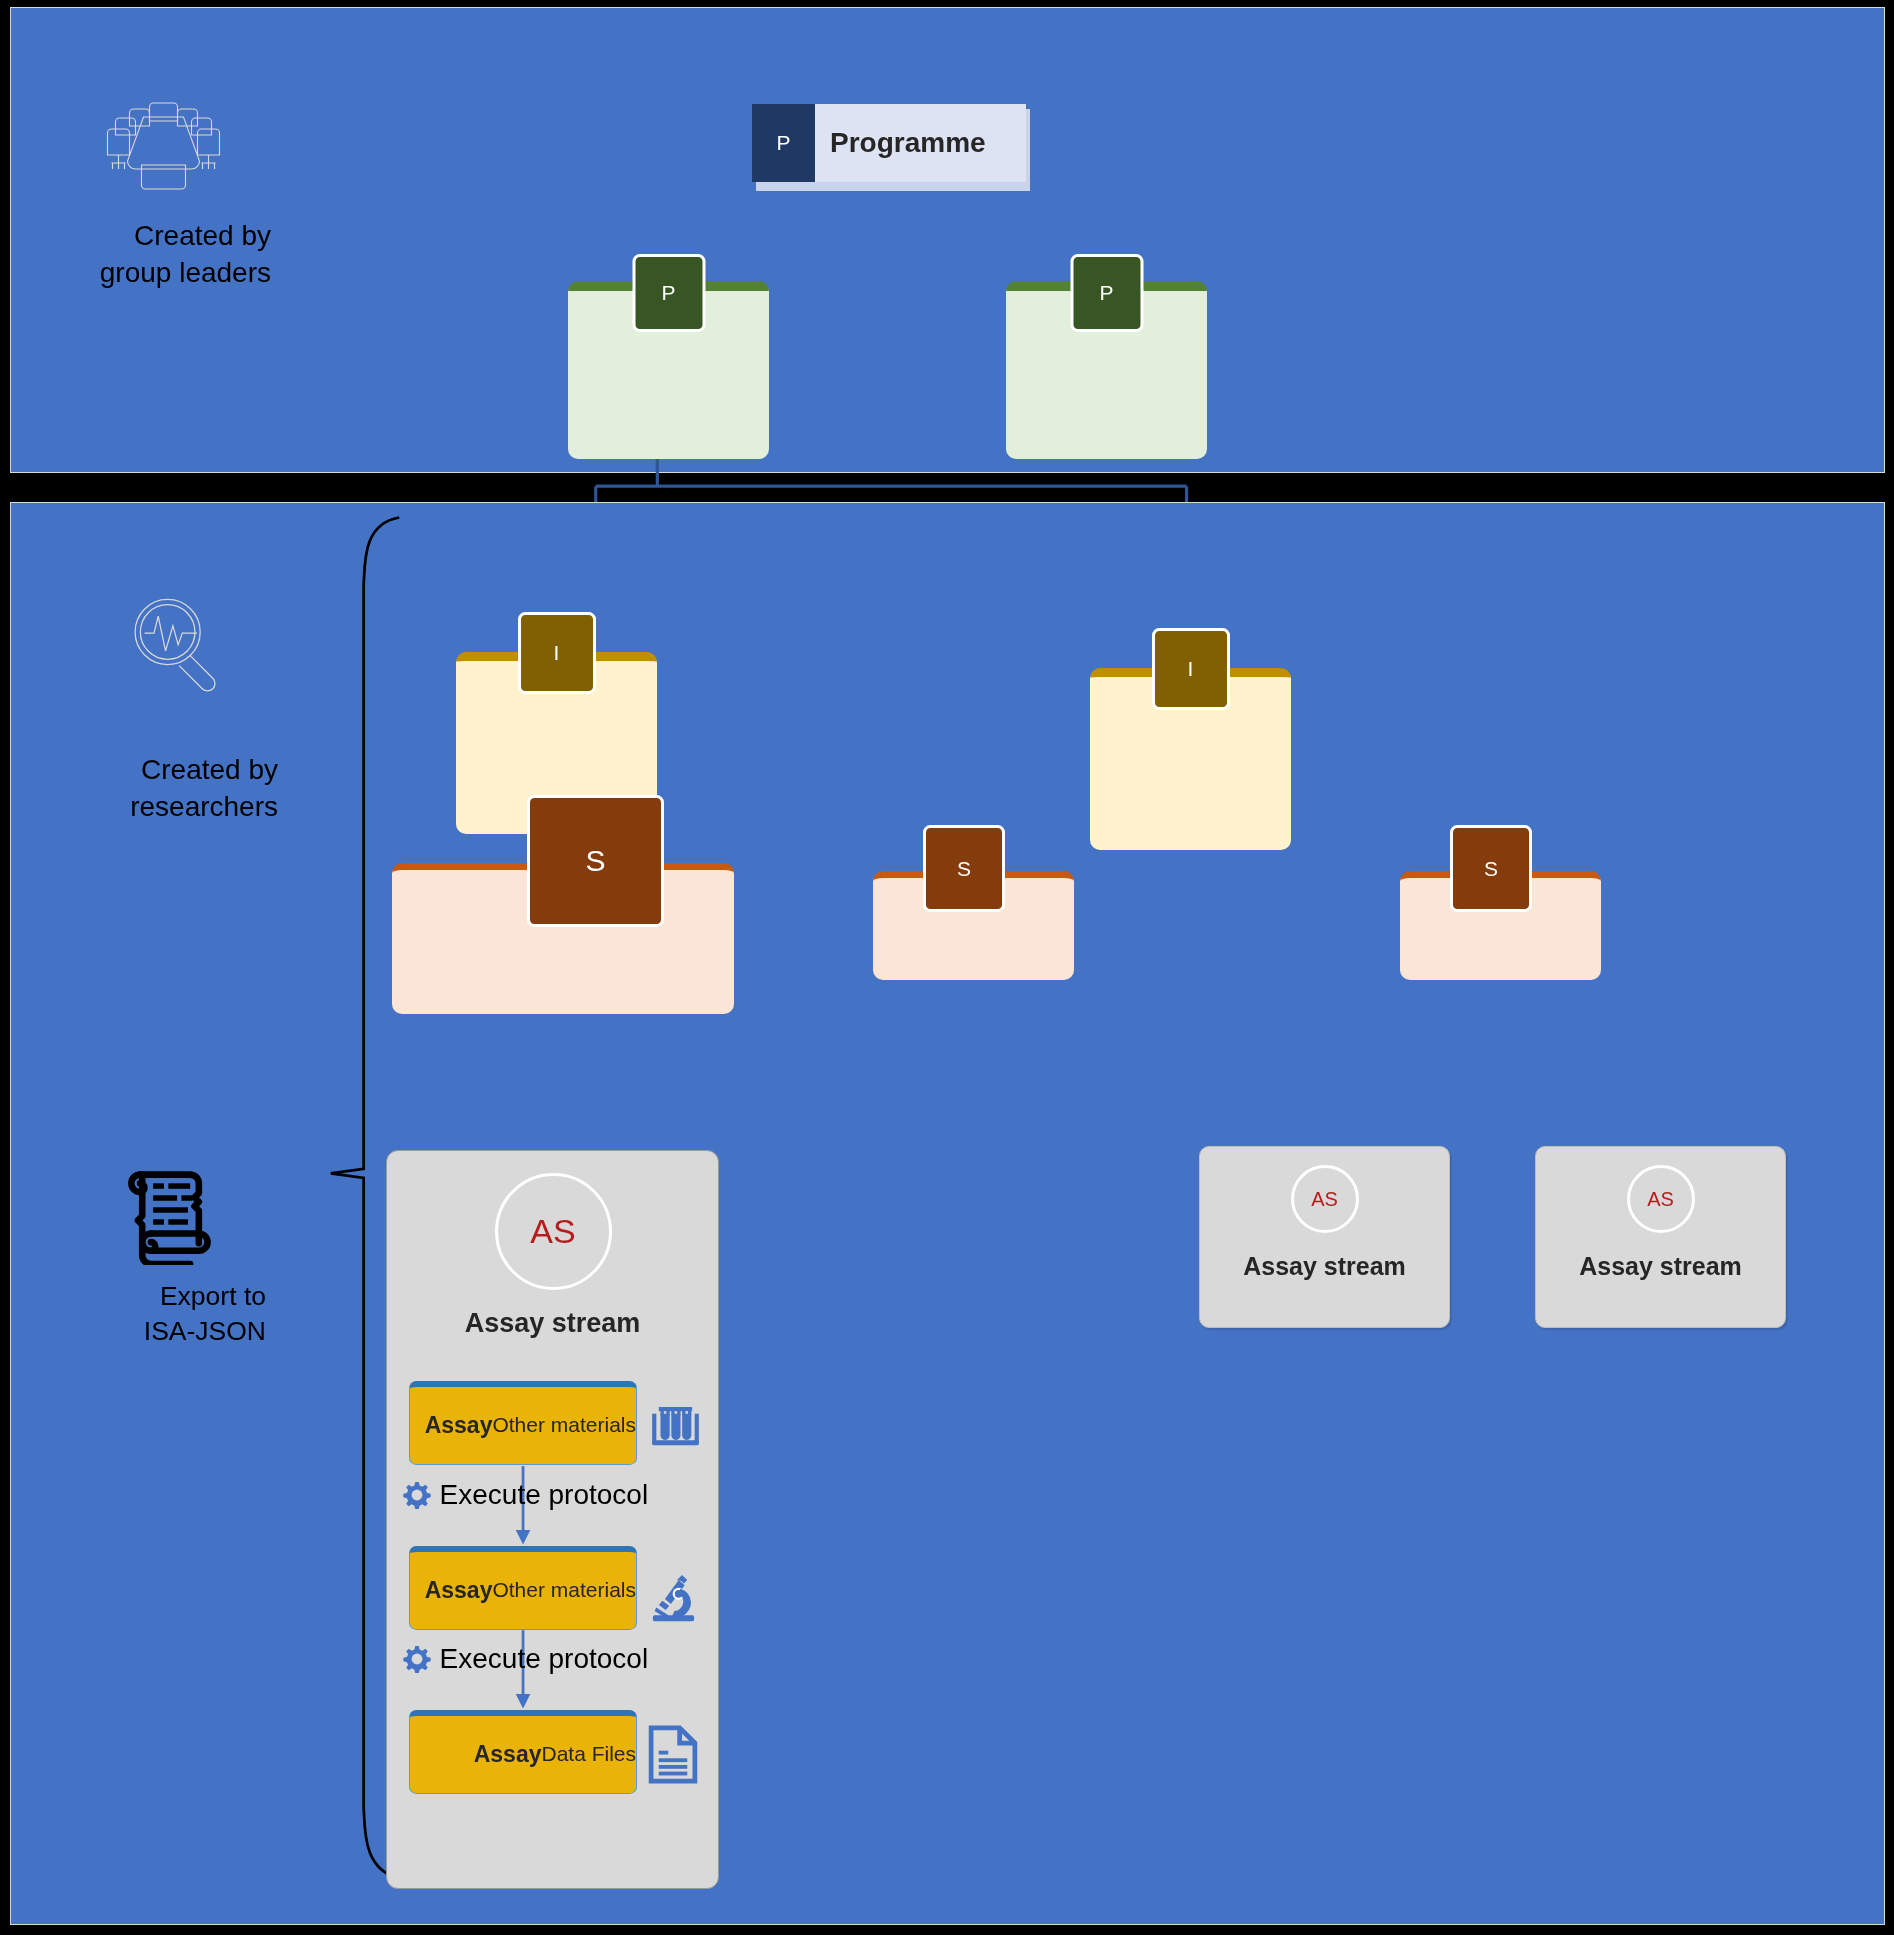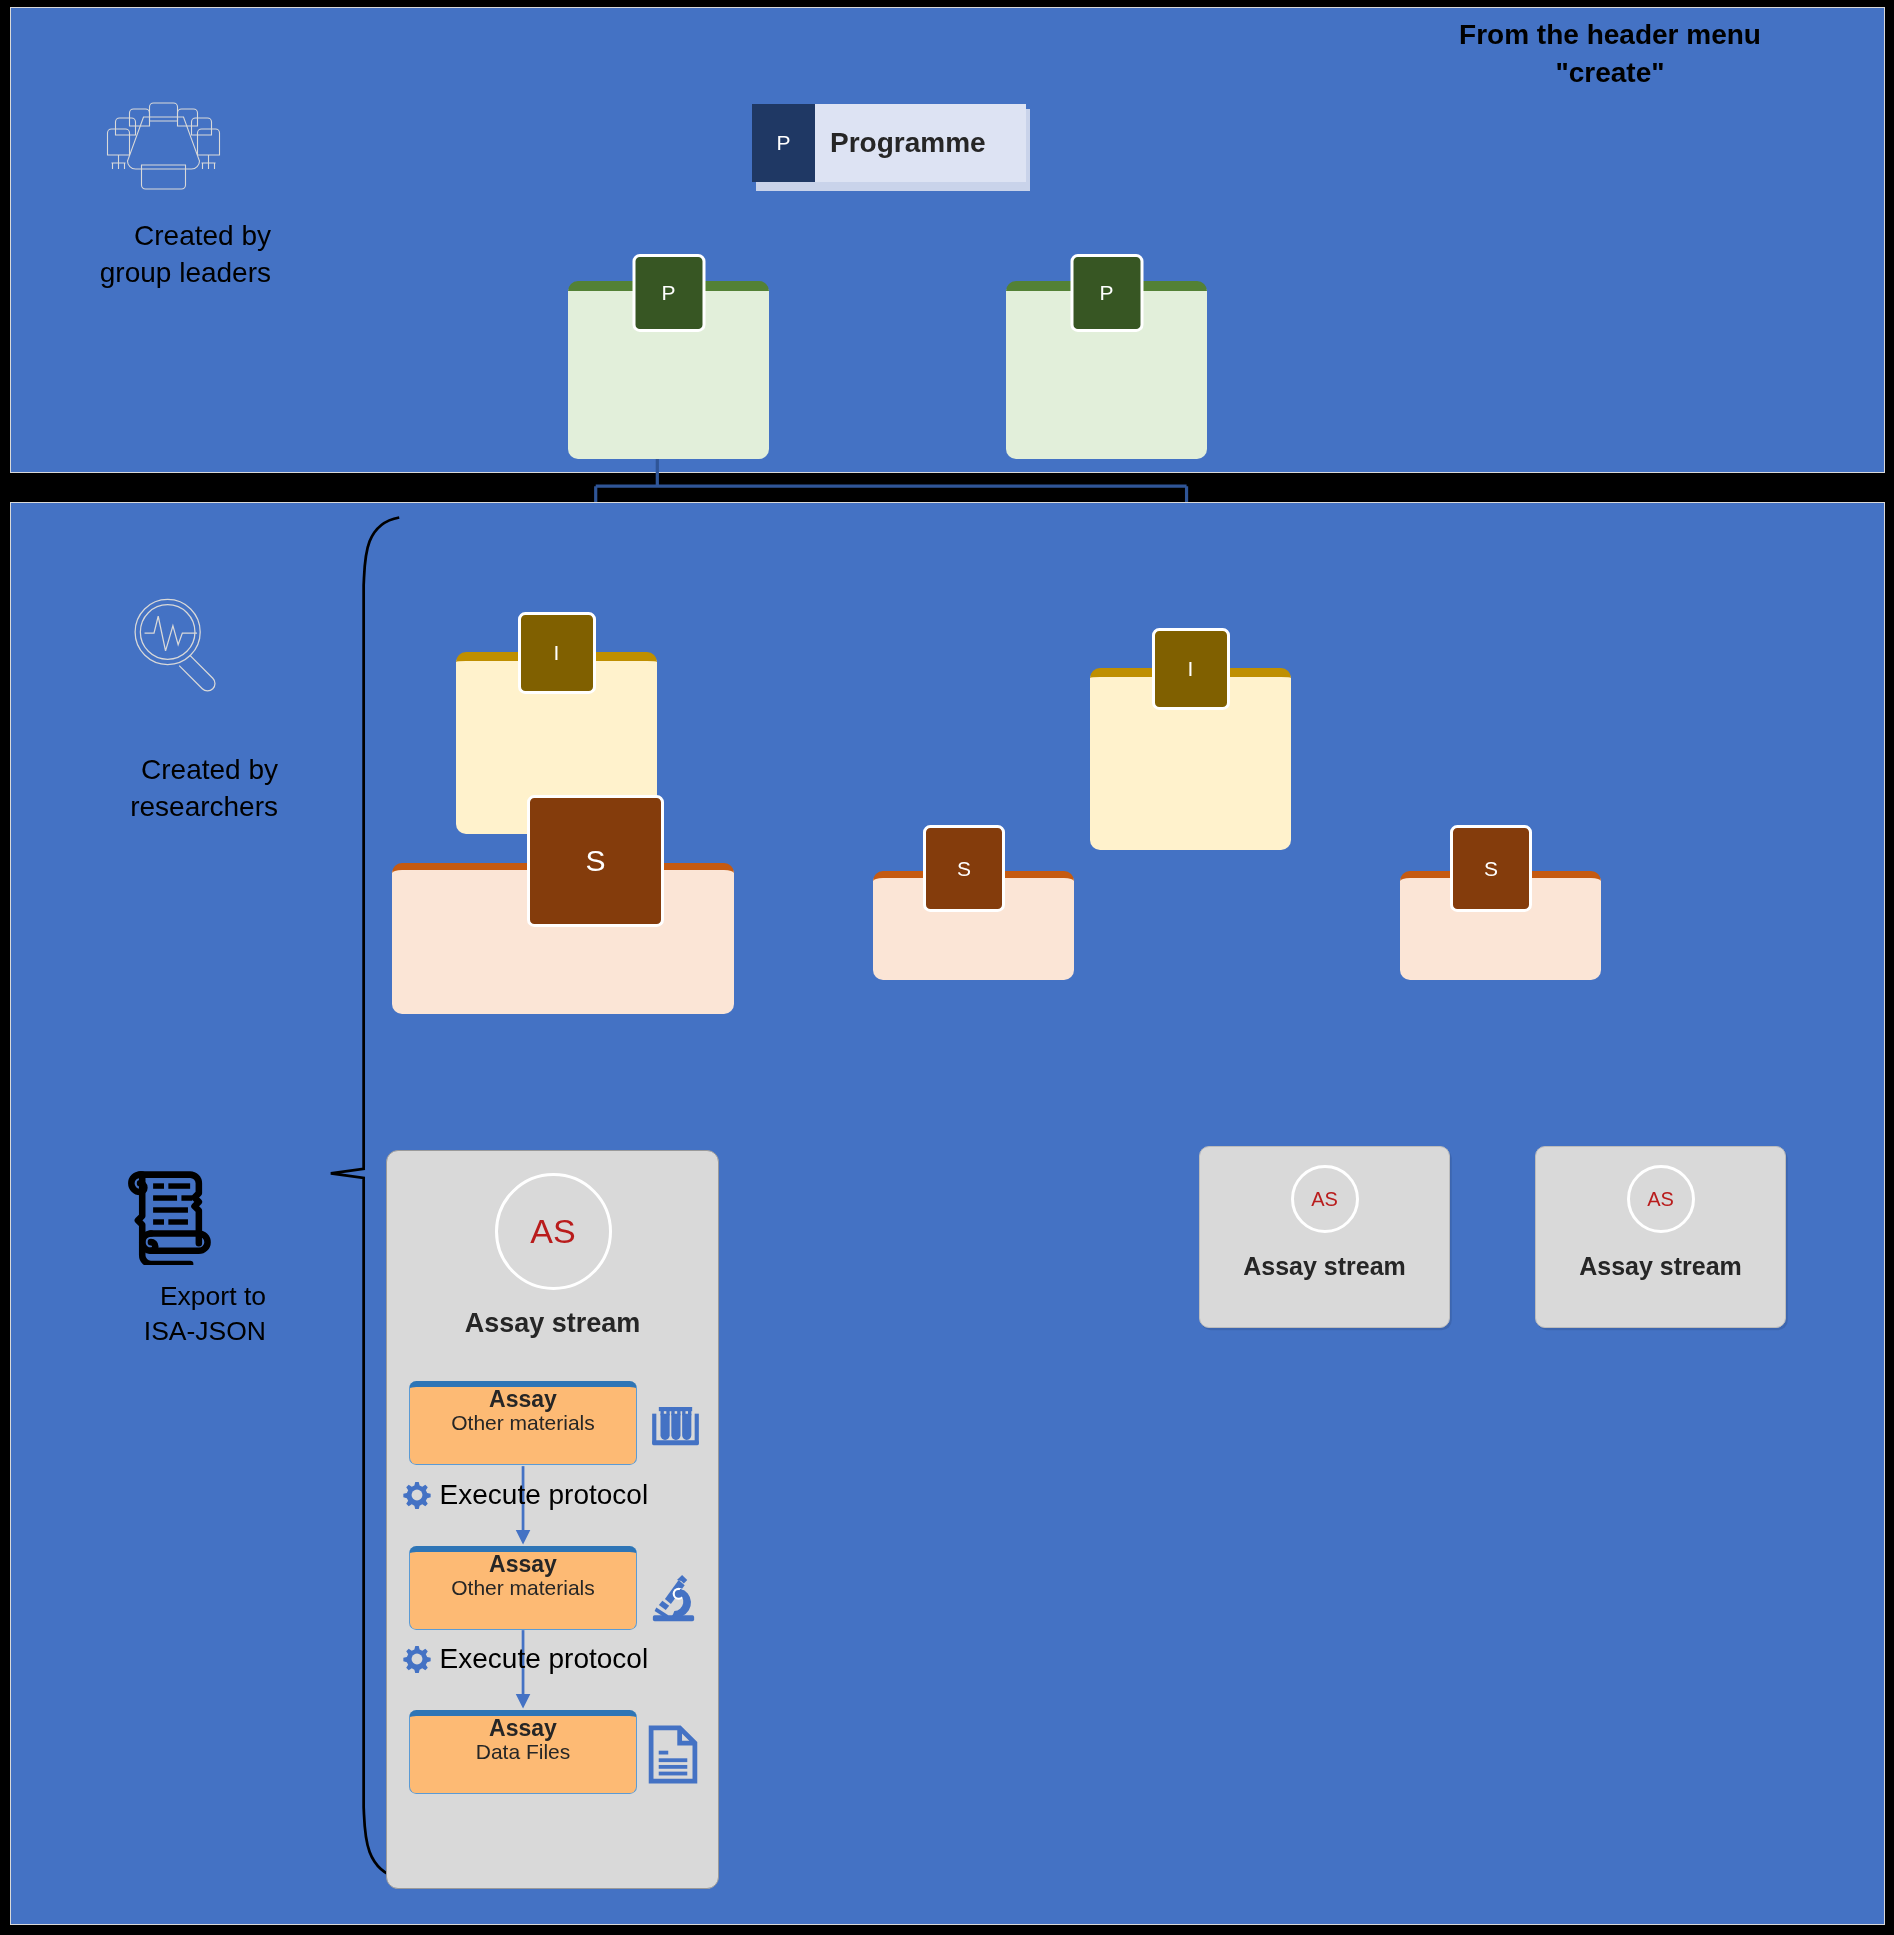--- a/index.html
+++ b/index.html
@@ -66,8 +66,6 @@
 
 <div class="panel" id="panel-top">
 
-  <div class="hdr" style="right:46px;top:8.2px;width:456px;">From the header menu
-"create"</div>
 
   <div style="position:absolute;left:91px;top:91px;width:123px;height:100px;">
     <svg viewBox="0 0 120 100" width="123" height="100" fill="none" stroke="#d9d9d9" stroke-width="1.1">

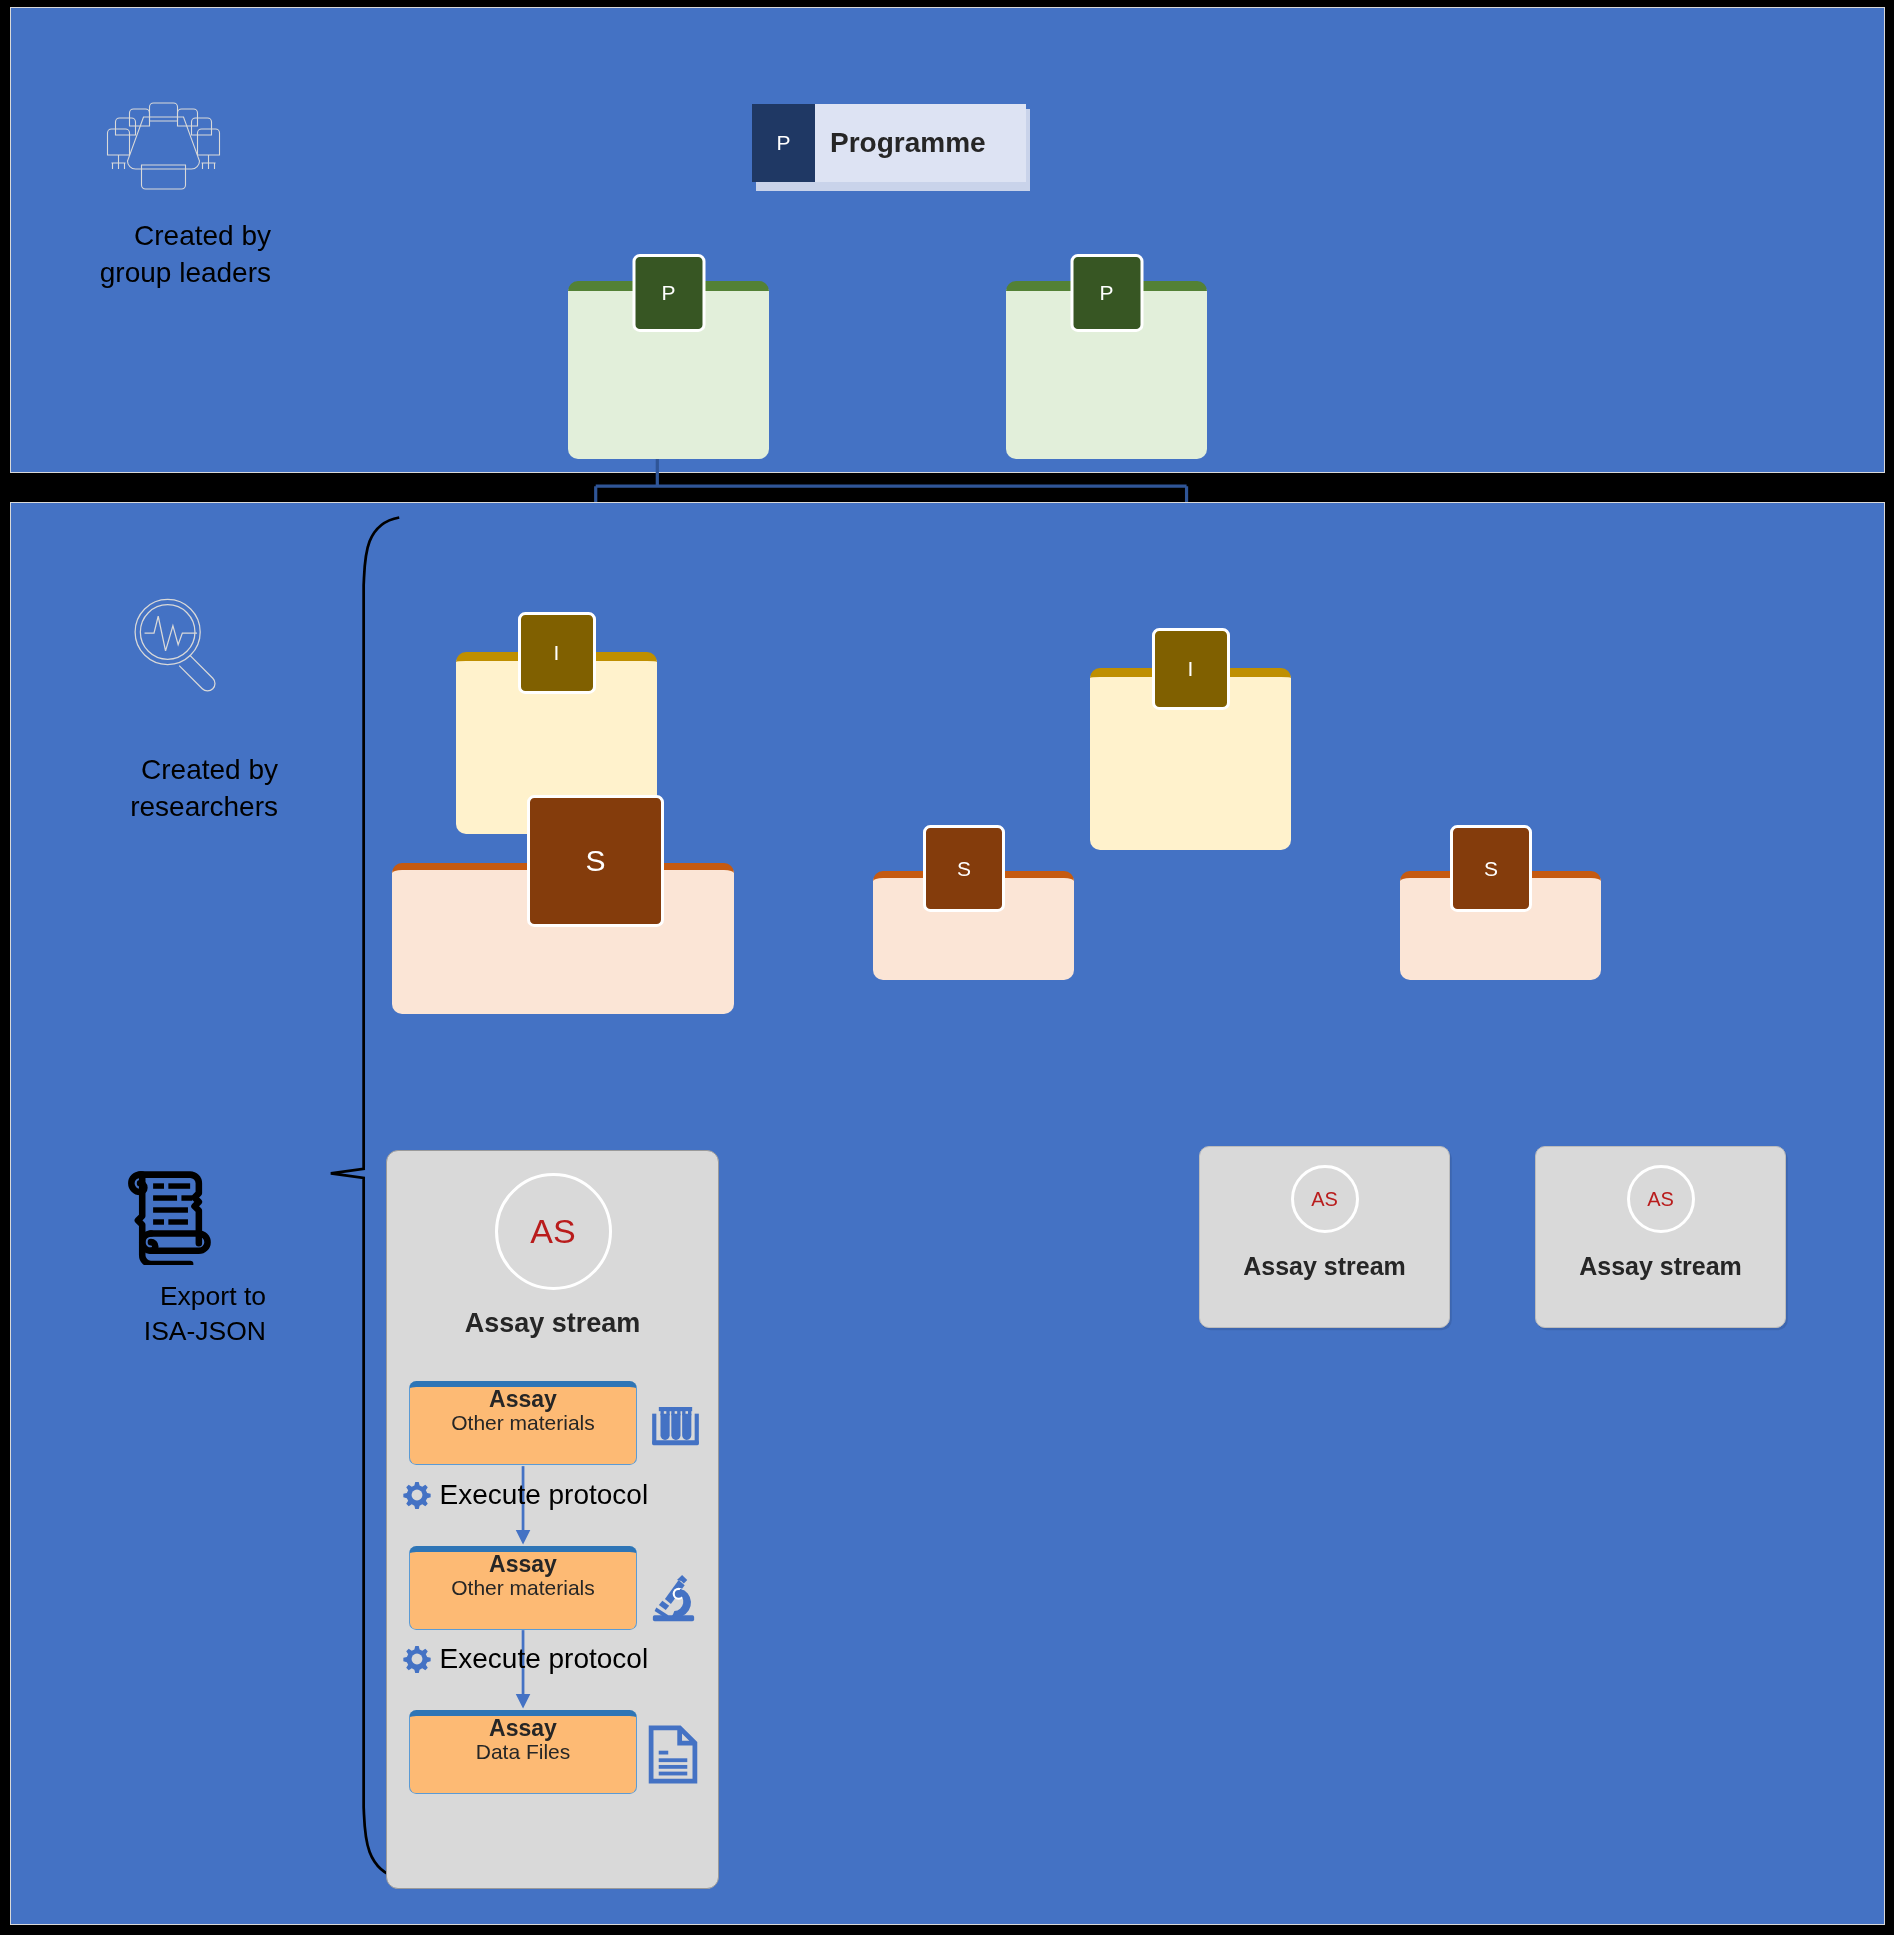--- a/index.html
+++ b/index.html
@@ -49,7 +49,7 @@
   .as-label{position:absolute;left:0;right:0;text-align:center;font-weight:bold;color:#262626;}
 
   
-  .assay-box{position:absolute;background:#fdba74;border:1.4px solid #5B9BD5;border-top:6.4px solid #2E75B6;border-radius:7.3px;box-sizing:border-box;display:flex;flex-direction:column;align-items:center;justify-content:flex-start;}
+  .assay-box{position:absolute;background:#eab308;border:1.4px solid #5B9BD5;border-top:6.4px solid #2E75B6;border-radius:7.3px;box-sizing:border-box;display:flex;flex-direction:row;align-items:center;justify-content:flex-end;}
   .assay-box .t{font-weight:bold;font-size:23px;color:#262626;line-height:1.05;}
   .assay-box .s{font-size:21px;color:#262626;line-height:1.15;}
 

